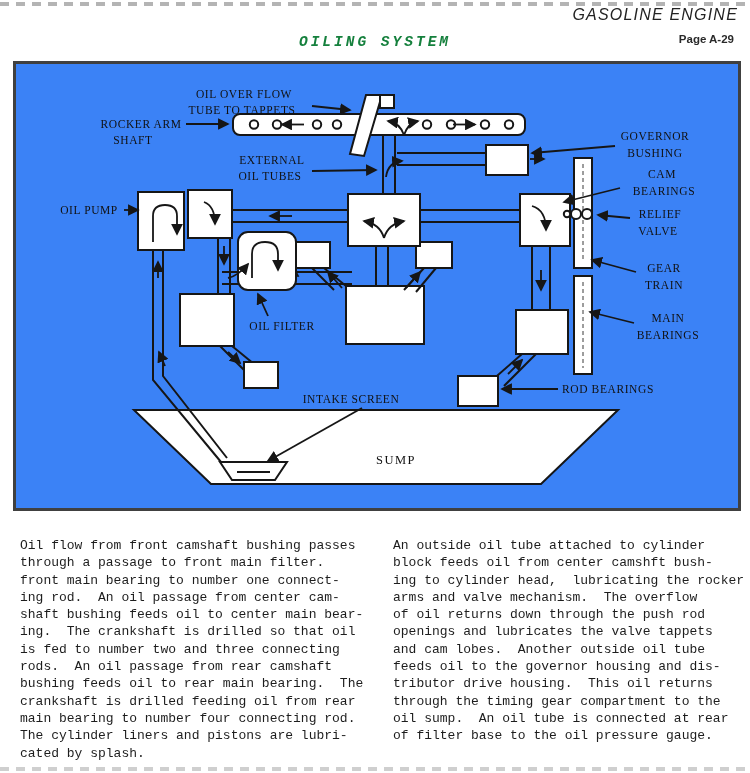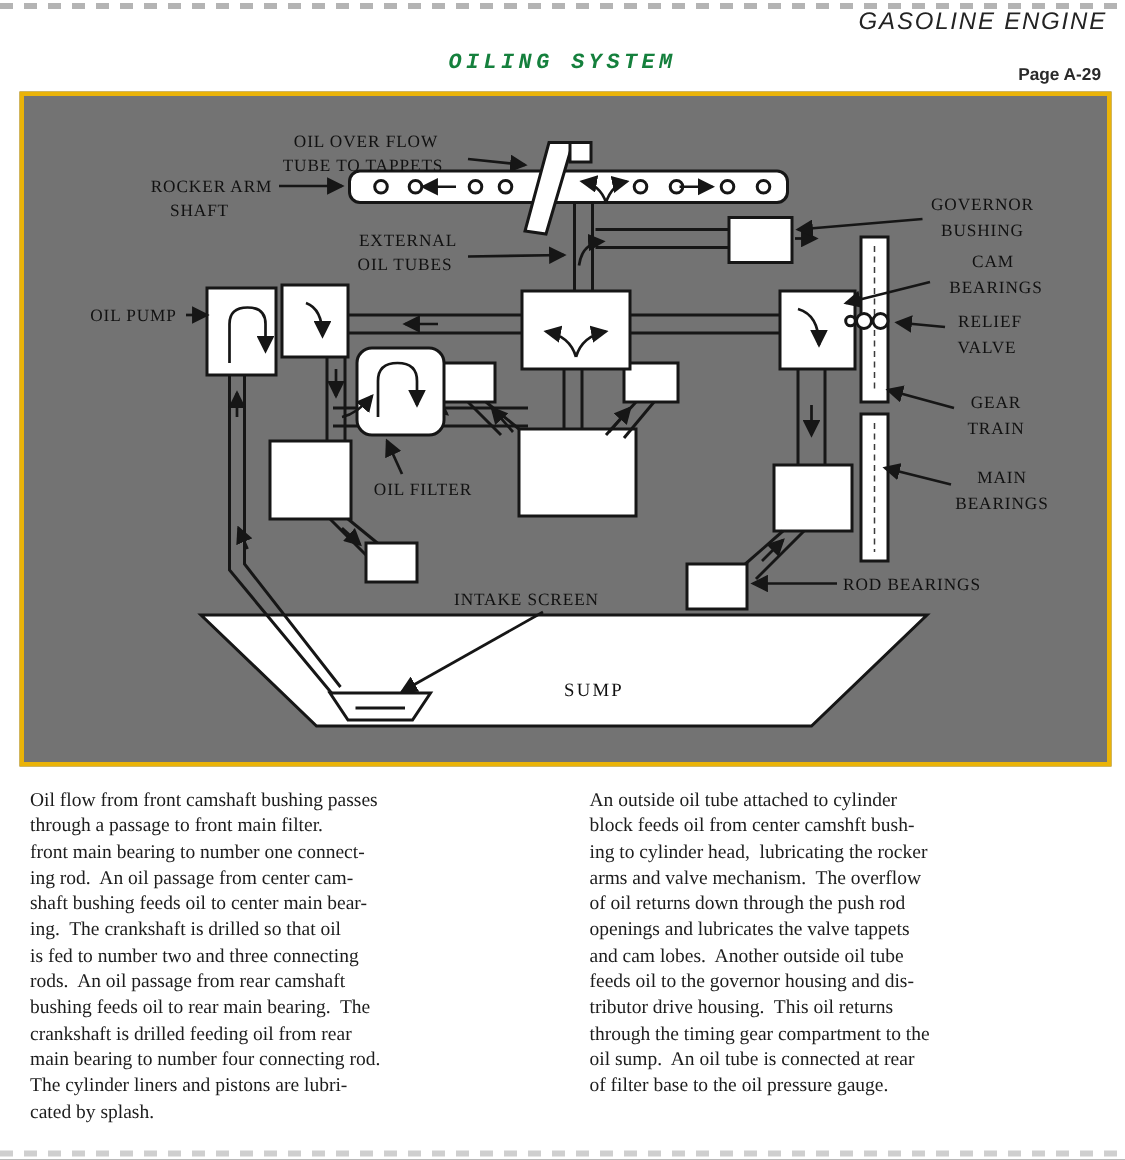--- a/index.html
+++ b/index.html
@@ -19,7 +19,7 @@
     font-style:italic;font-size:16px;letter-spacing:1.2px;color:#232323;text-align:right;
   }
   .page-num{
-    position:absolute;top:44px;right:16px;
+    position:absolute;top:33px;right:16px;
     font-size:11.5px;font-weight:bold;color:#2a2a2a;
   }
   .doc-title{

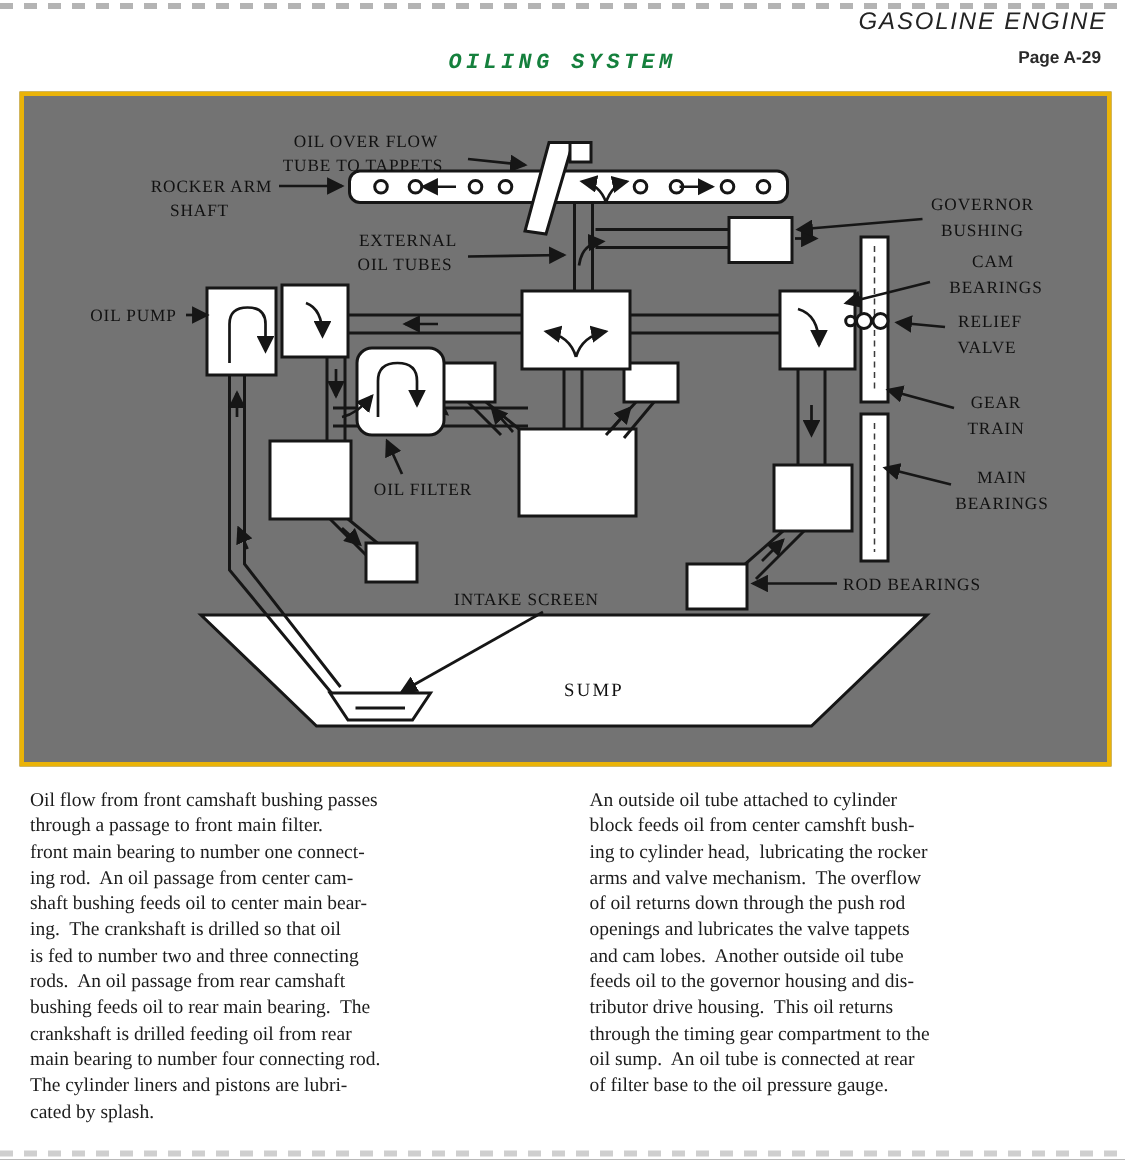--- a/index.html
+++ b/index.html
@@ -30,7 +30,7 @@
   }
   .diagram-box{
     position:absolute;left:13px;top:61px;width:722px;height:444px;
-    border:3px solid #eab308;background:#737373;
+    border:3px solid #404040;background:#3b82f6;
   }
   .diagram-box svg{position:absolute;left:0;top:0;}
   .col{

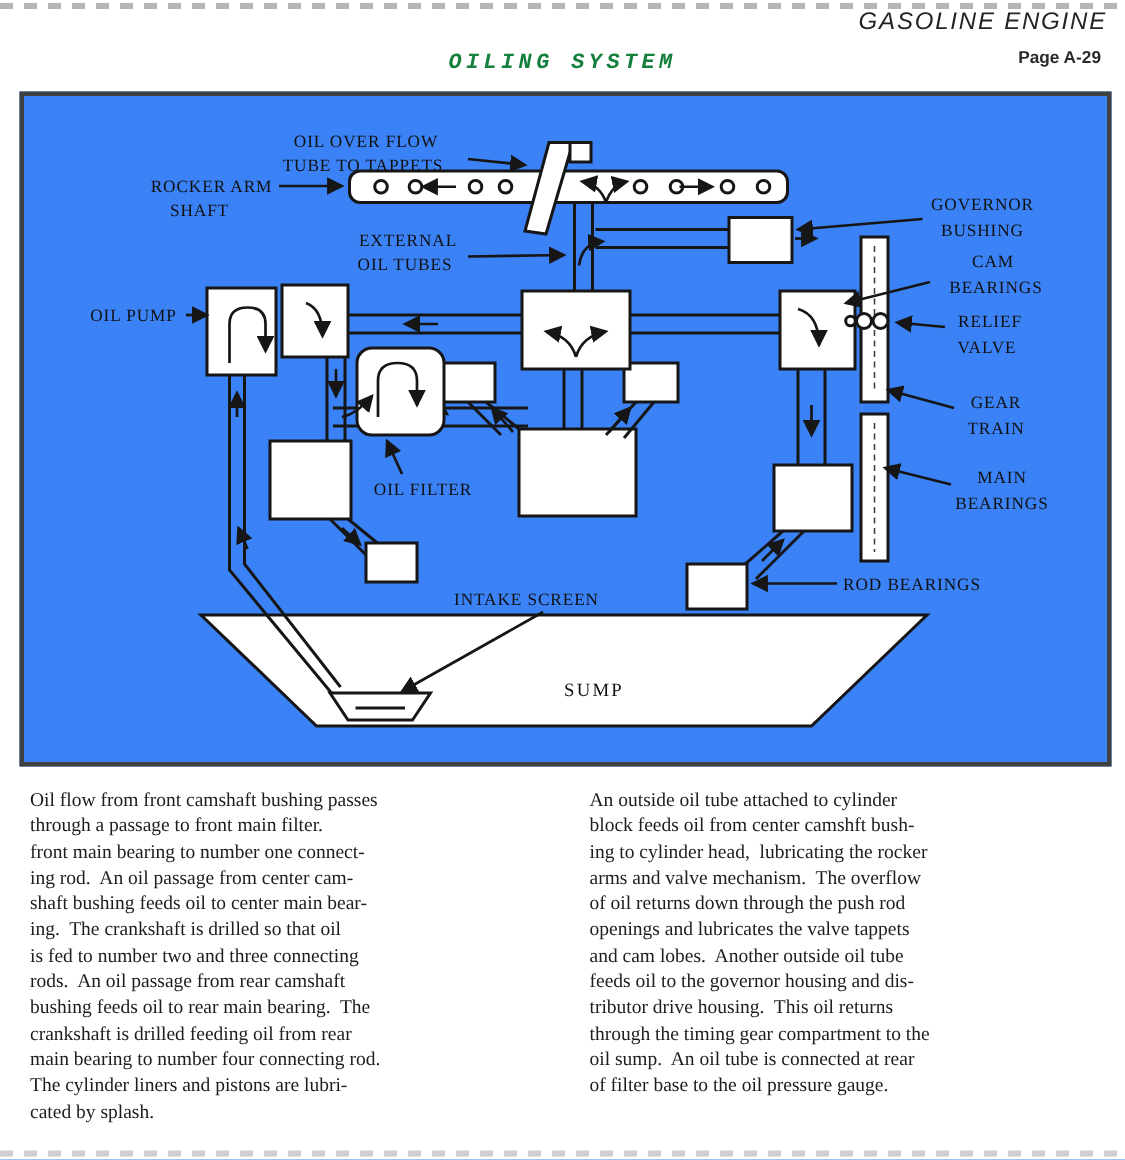--- a/index.html
+++ b/index.html
@@ -34,8 +34,8 @@
   }
   .diagram-box svg{position:absolute;left:0;top:0;}
   .col{
-    position:absolute;top:524px;
-    font-family:Liberation Serif, serif;
+    position:absolute;top:537px;
+    font-family:Liberation Mono, monospace;
     font-size:13px;line-height:17.3px;color:#1d1d1d;
   }
   .col-left{left:20px;width:360px;}

